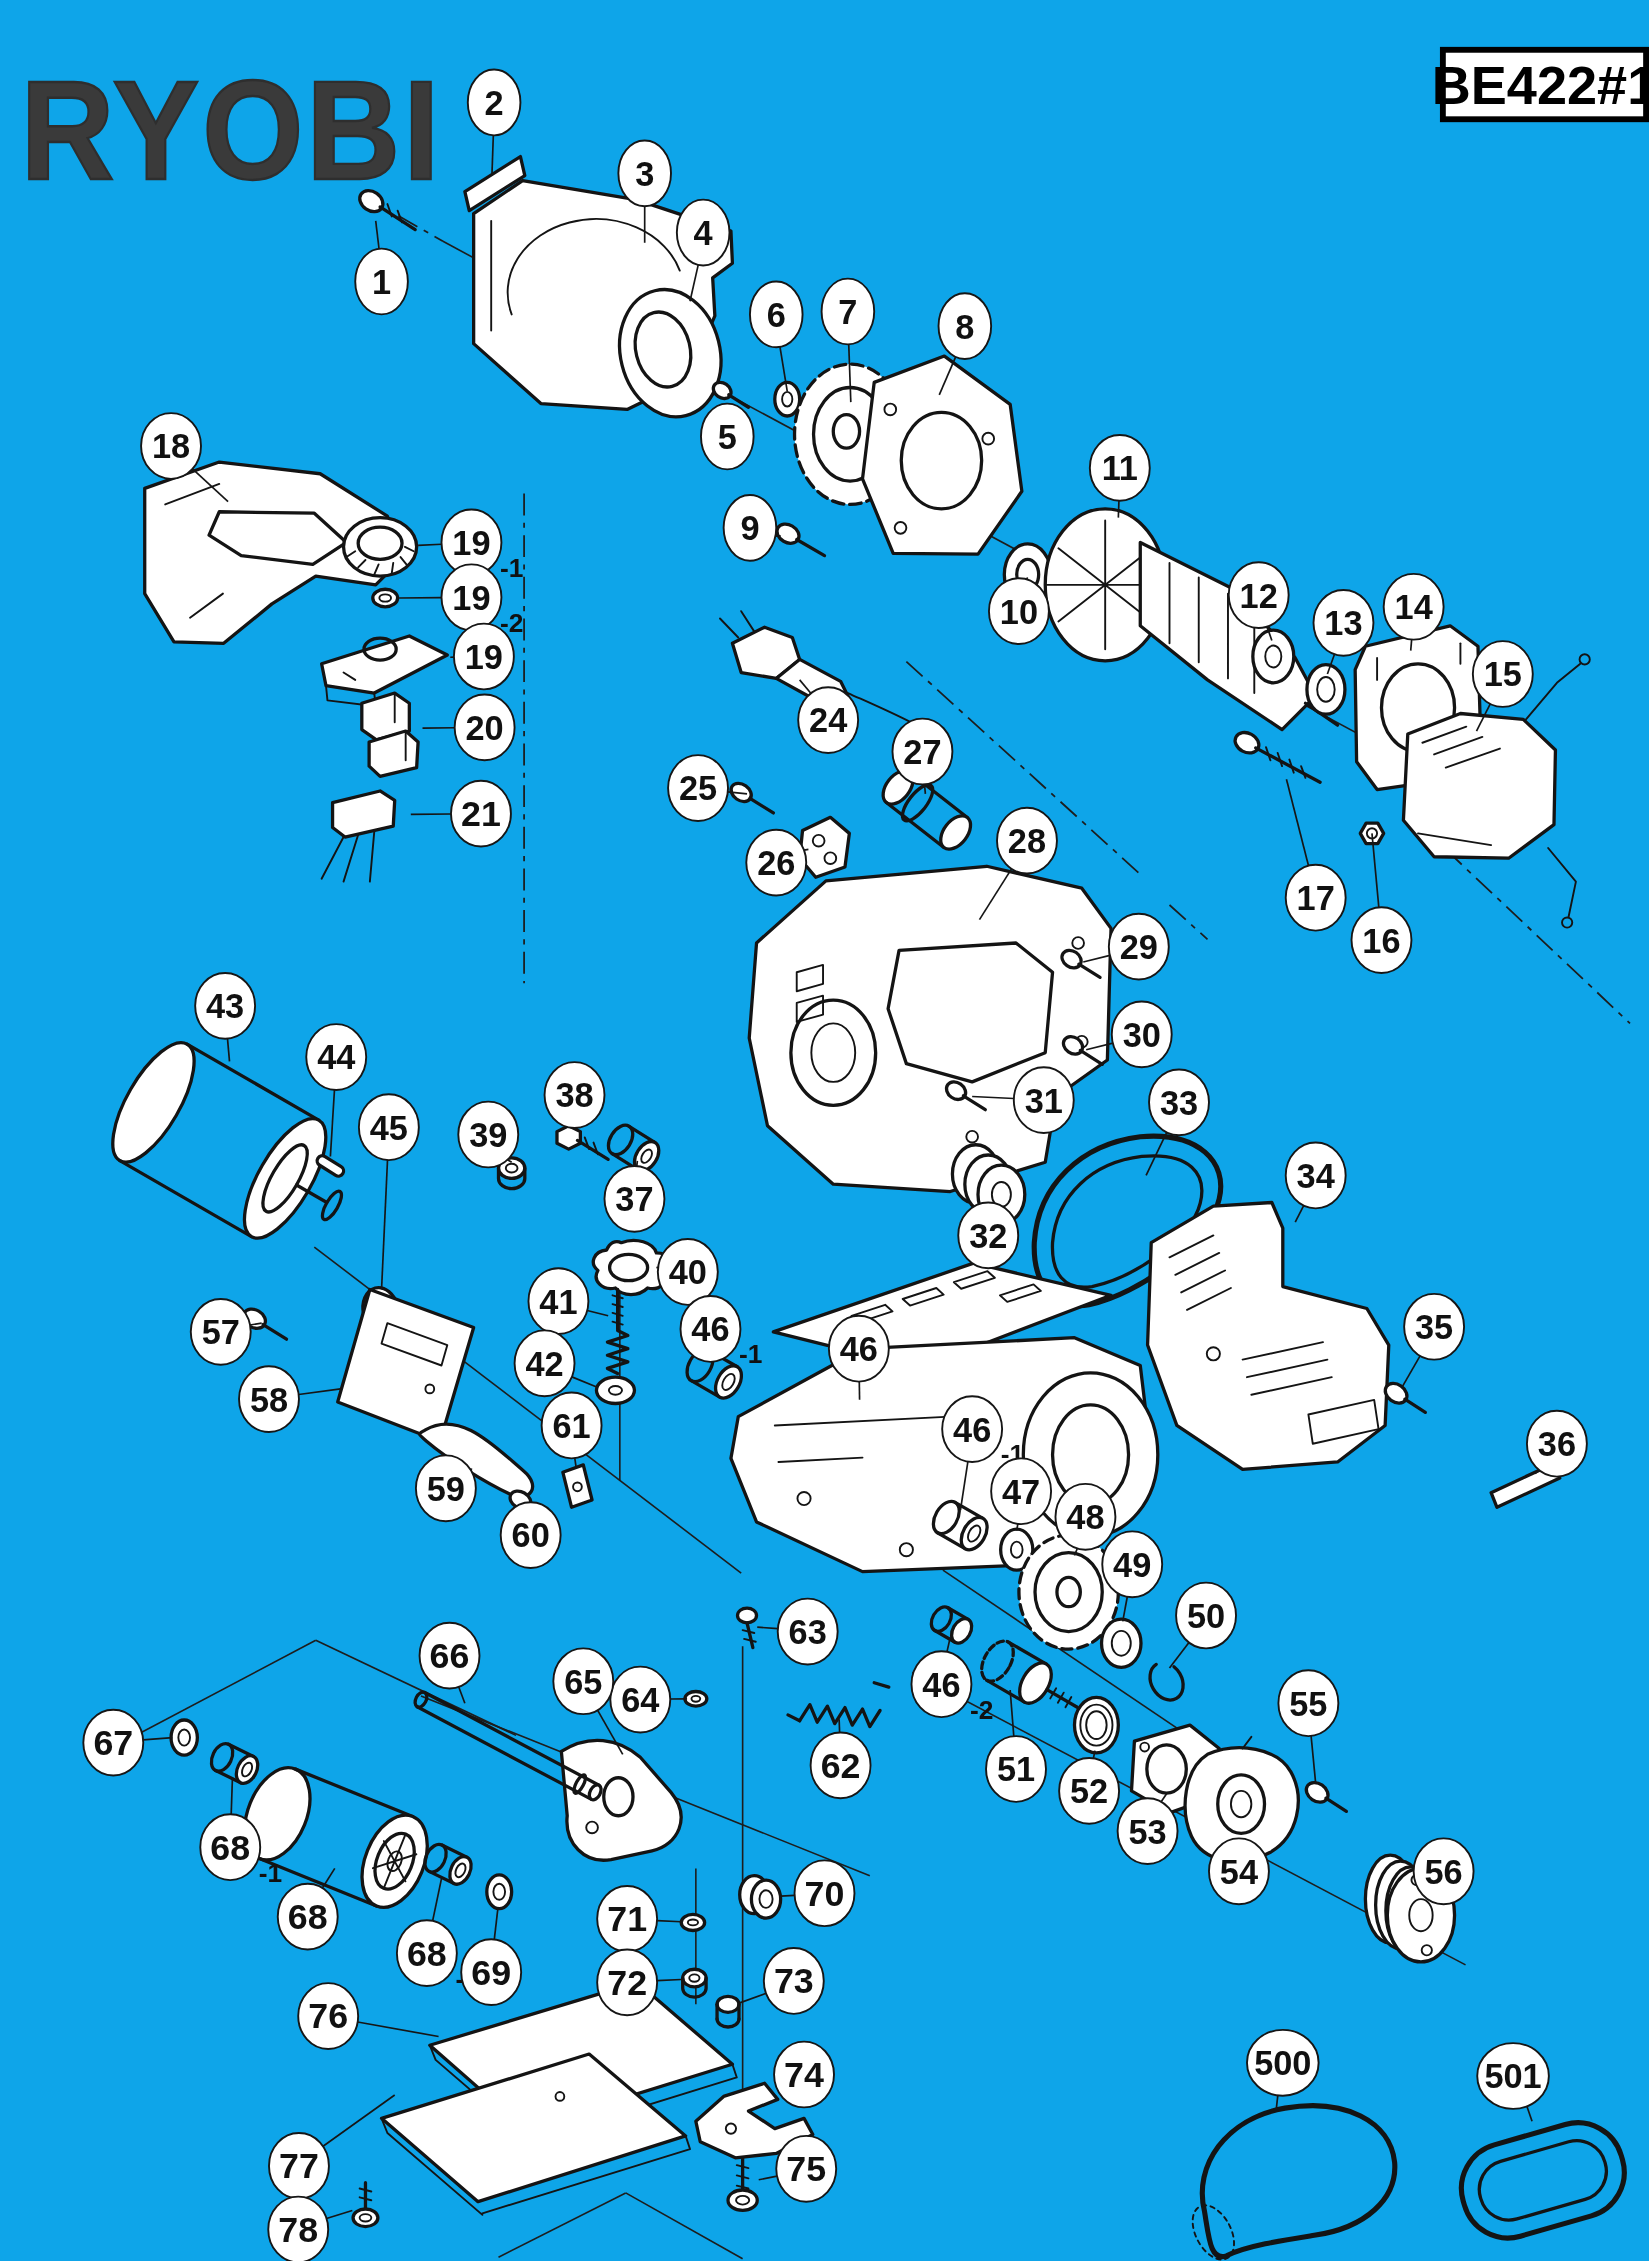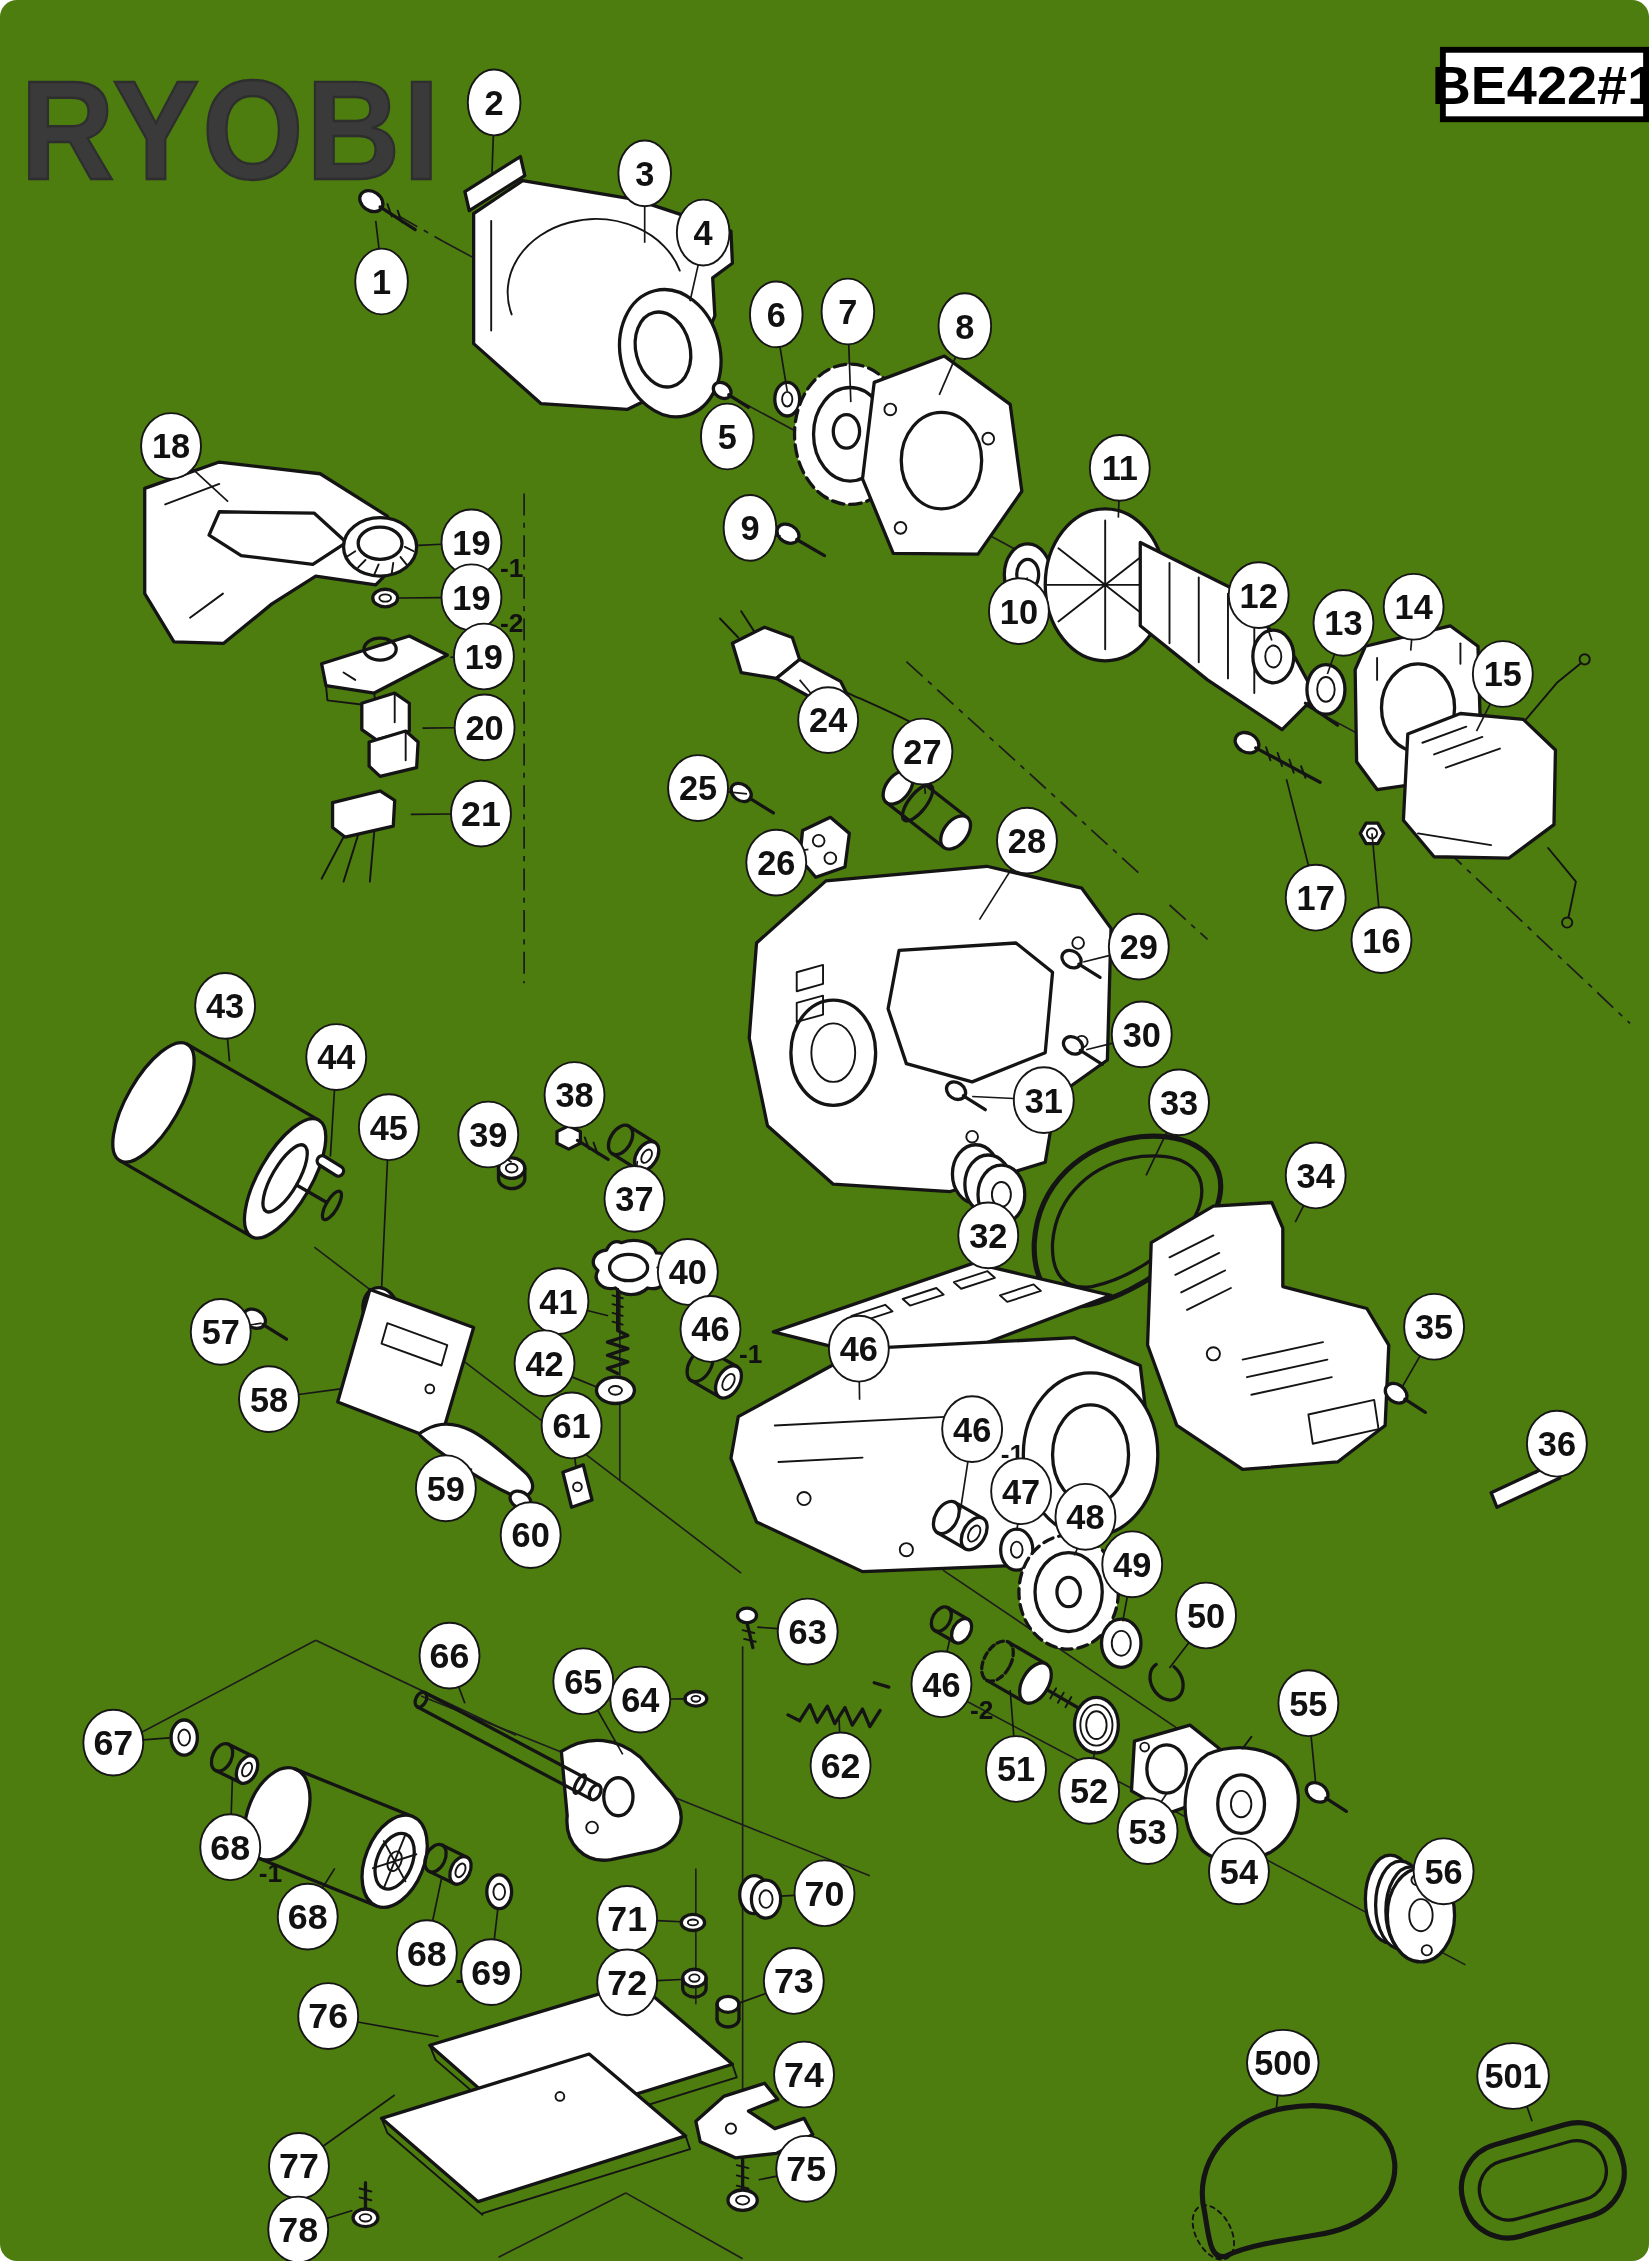--- a/index.html
+++ b/index.html
@@ -4,7 +4,7 @@
 <style>
   html,body{margin:0;padding:0;background:#ffffff;}
   body{width:1649px;font-family:"Liberation Sans", sans-serif;}
-  #stage{position:relative;width:1649px;height:2261px;background:#4d7c0f;overflow:hidden;border-radius:17px;}
+  #stage{position:relative;width:1649px;height:2261px;background:#0ea5e9;overflow:hidden;}
   svg{display:block}
   .outline{fill:none;stroke:#141414;stroke-width:4.5;stroke-linejoin:round;stroke-linecap:round;}
   .wfill{fill:#ffffff;stroke:#141414;stroke-width:4.5;stroke-linejoin:round;stroke-linecap:round;}

